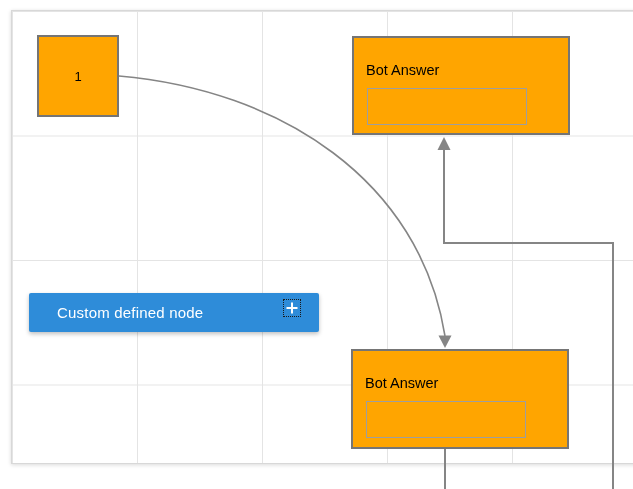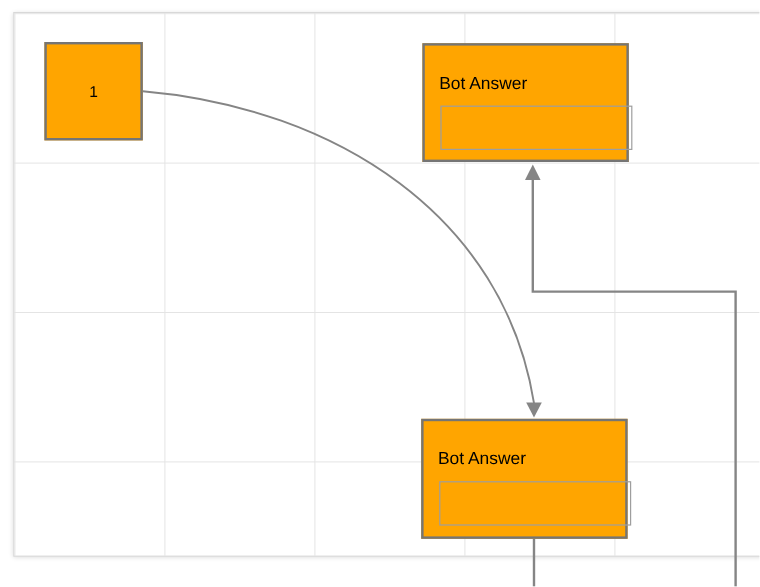--- a/index.html
+++ b/index.html
@@ -45,7 +45,7 @@
     display:flex;align-items:center;justify-content:center;
     font-size:13px;color:var(--label-text);
   }
-  .bot-box{width:172px;height:99px;}
+  .bot-box{width:218px;height:99px;}
   .bot-box.top{left:352px;top:36px;}
   .bot-box.bottom{left:351px;top:349px;height:100px;}
   .bot-title{

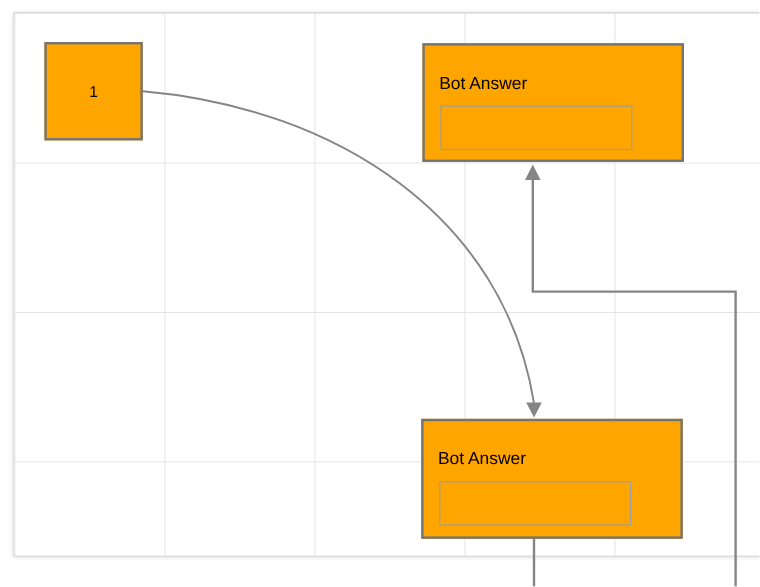--- a/index.html
+++ b/index.html
@@ -107,6 +107,15 @@
     <div class="bot-input"></div>
   </div>
 
+  <button class="custom-btn">
+    <span class="custom-btn-label">Custom defined node</span>
+    <span class="plus-box">
+      <svg width="12" height="12" viewBox="0 0 12 12">
+        <line x1="6" y1="0.5" x2="6" y2="11.5" stroke="#fff" stroke-width="2"></line>
+        <line x1="0.5" y1="6" x2="11.5" y2="6" stroke="#fff" stroke-width="2"></line>
+      </svg>
+    </span>
+  </button>
 
 </div>
 

